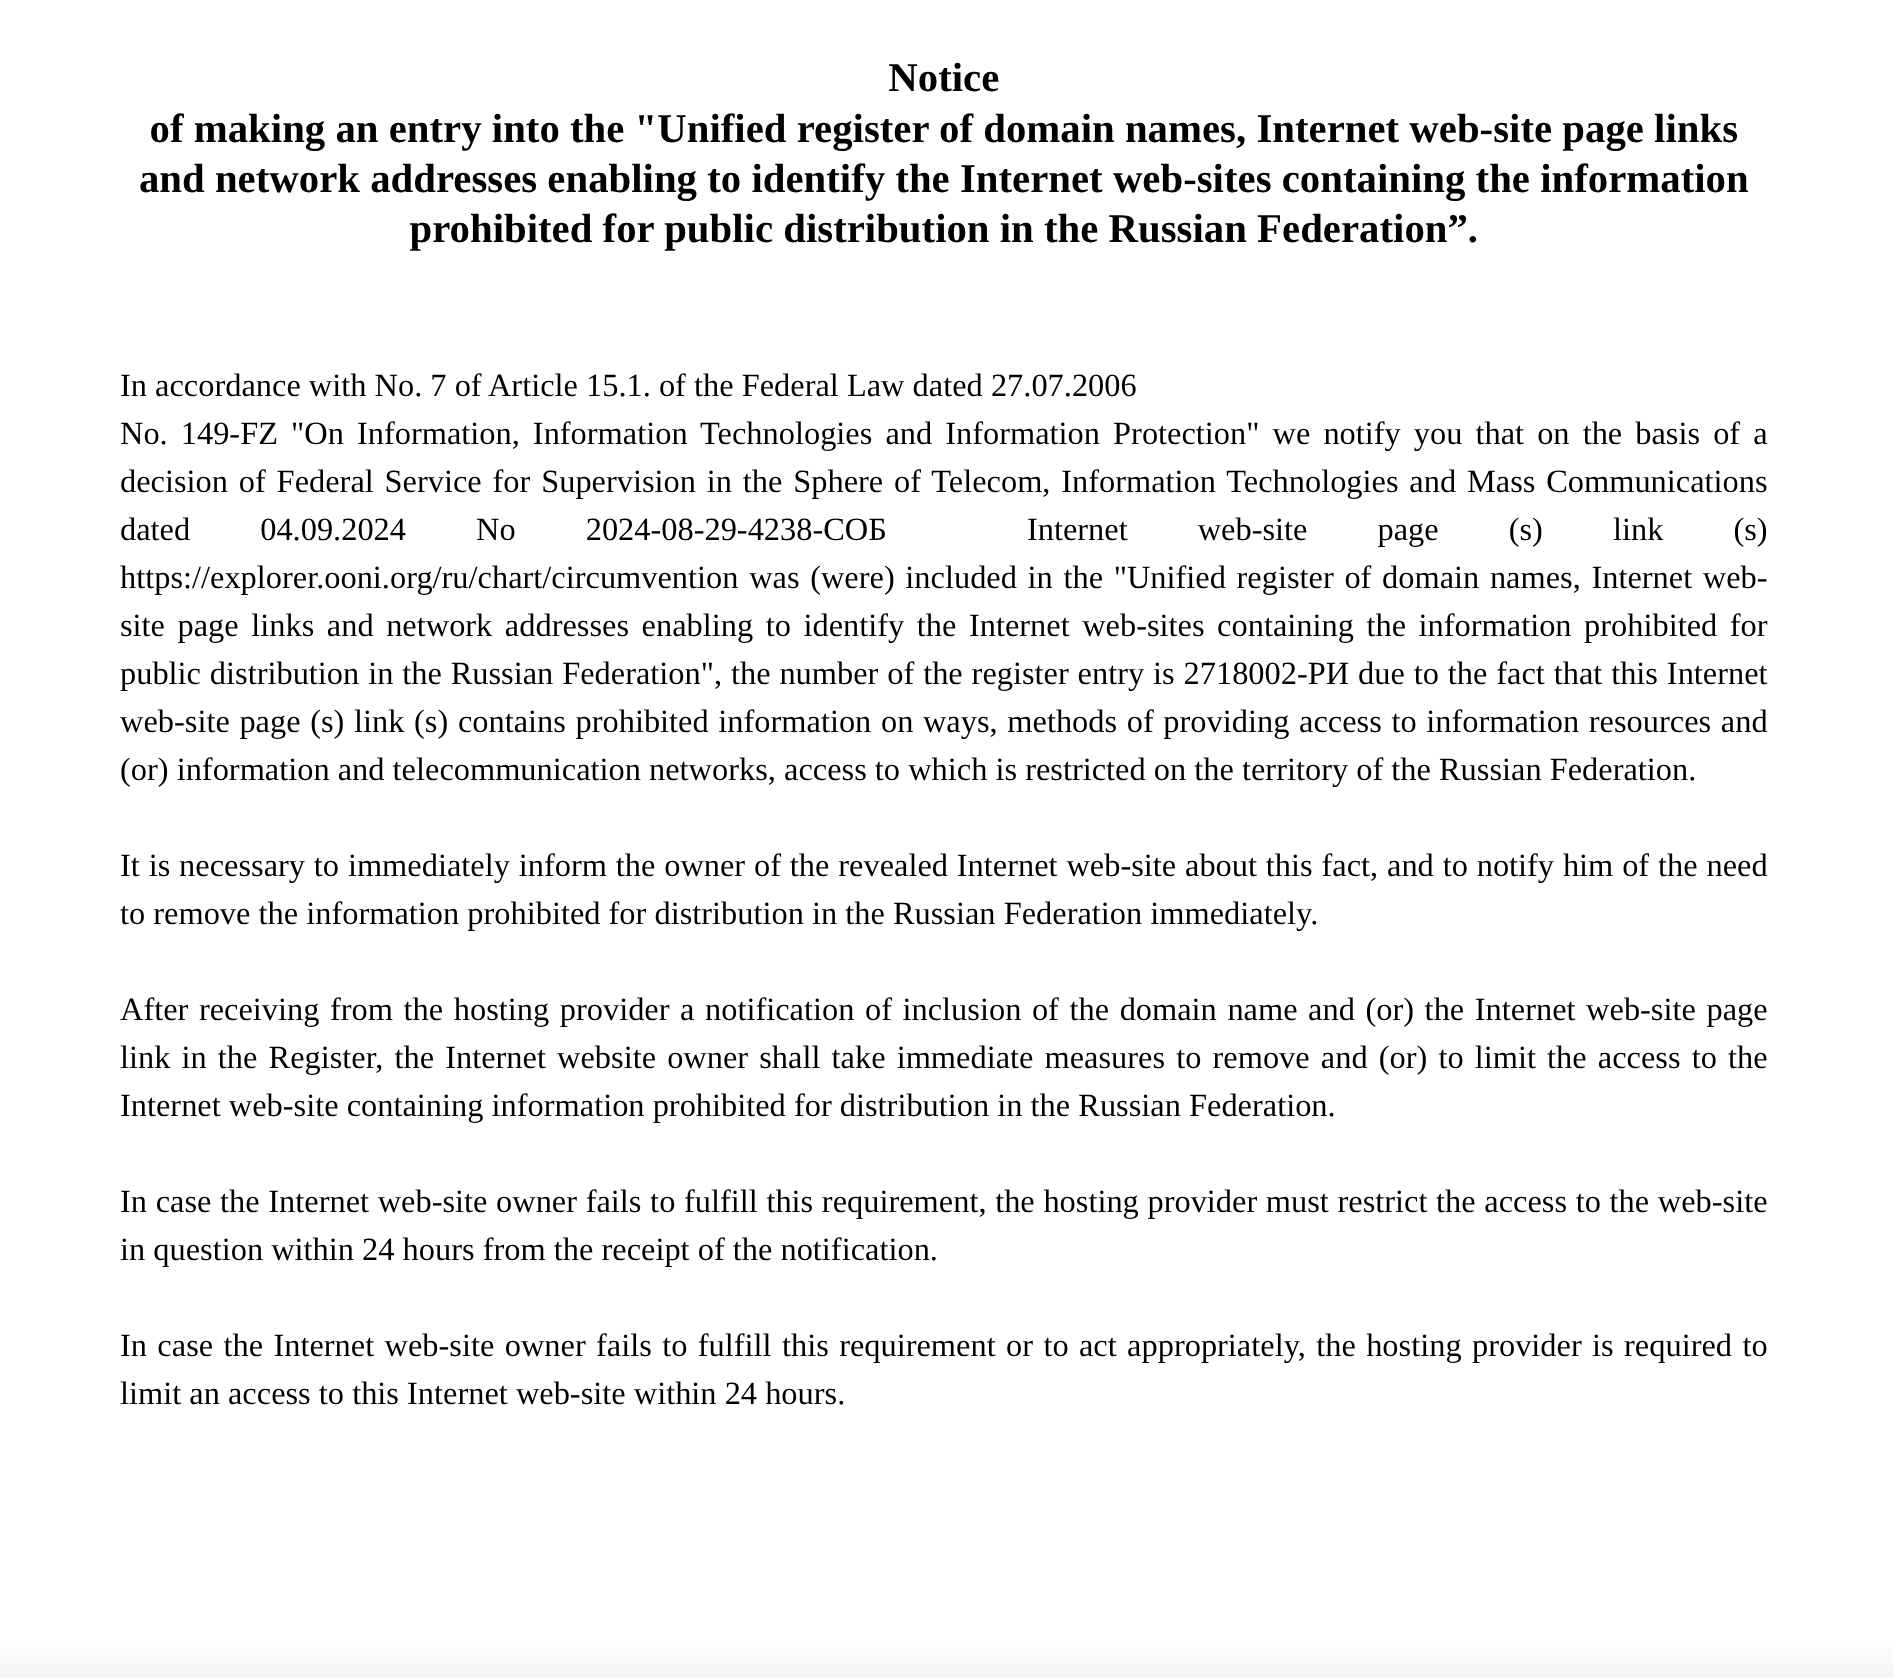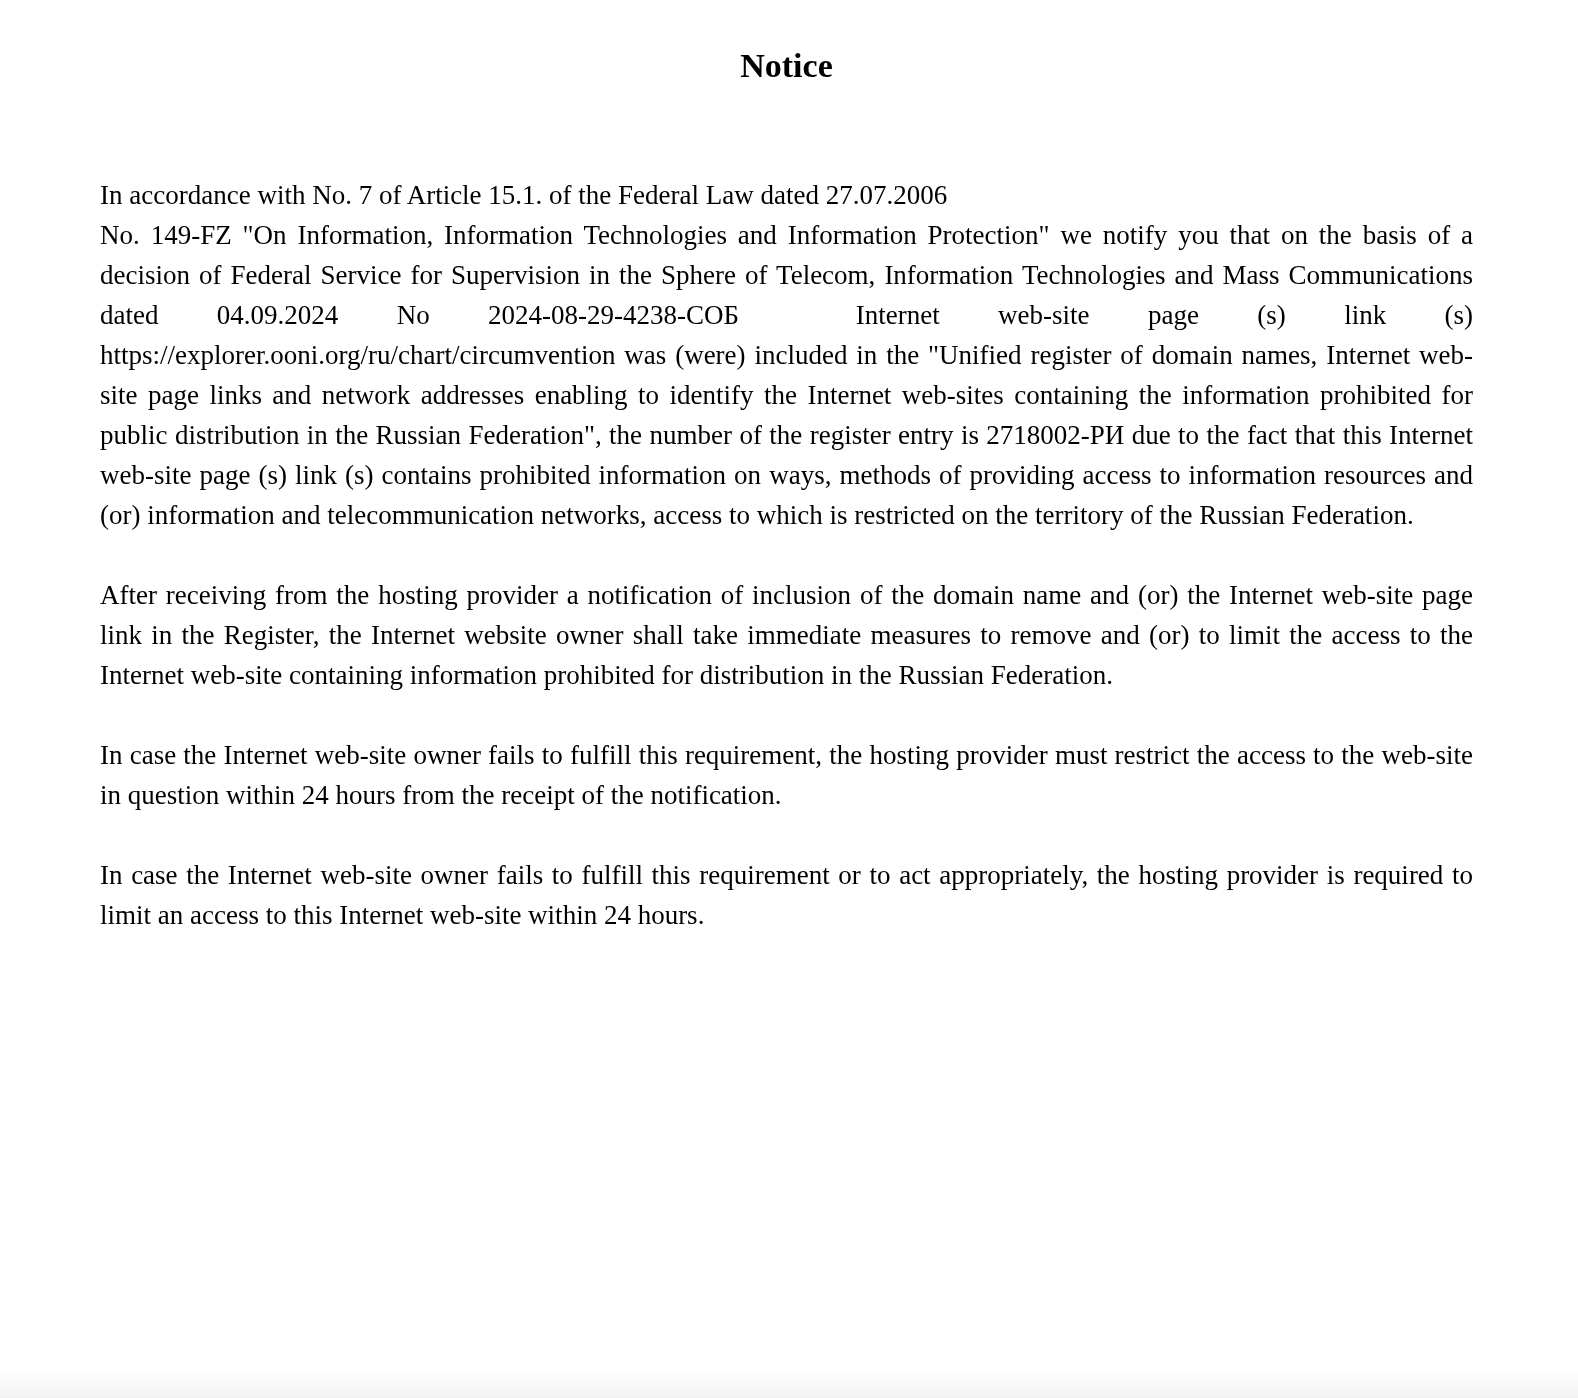--- a/index.html
+++ b/index.html
@@ -64,6 +64,7 @@
 
   <div class="doc-header">
     <div class="doc-title">Notice</div>
+    <div class="doc-subtitle">of making an entry into the "Unified register of domain names, Internet web-site page links and network addresses enabling to identify the Internet web-sites containing the information prohibited for public distribution in the Russian Federation”.</div>
   </div>
 
   <div class="doc-body">

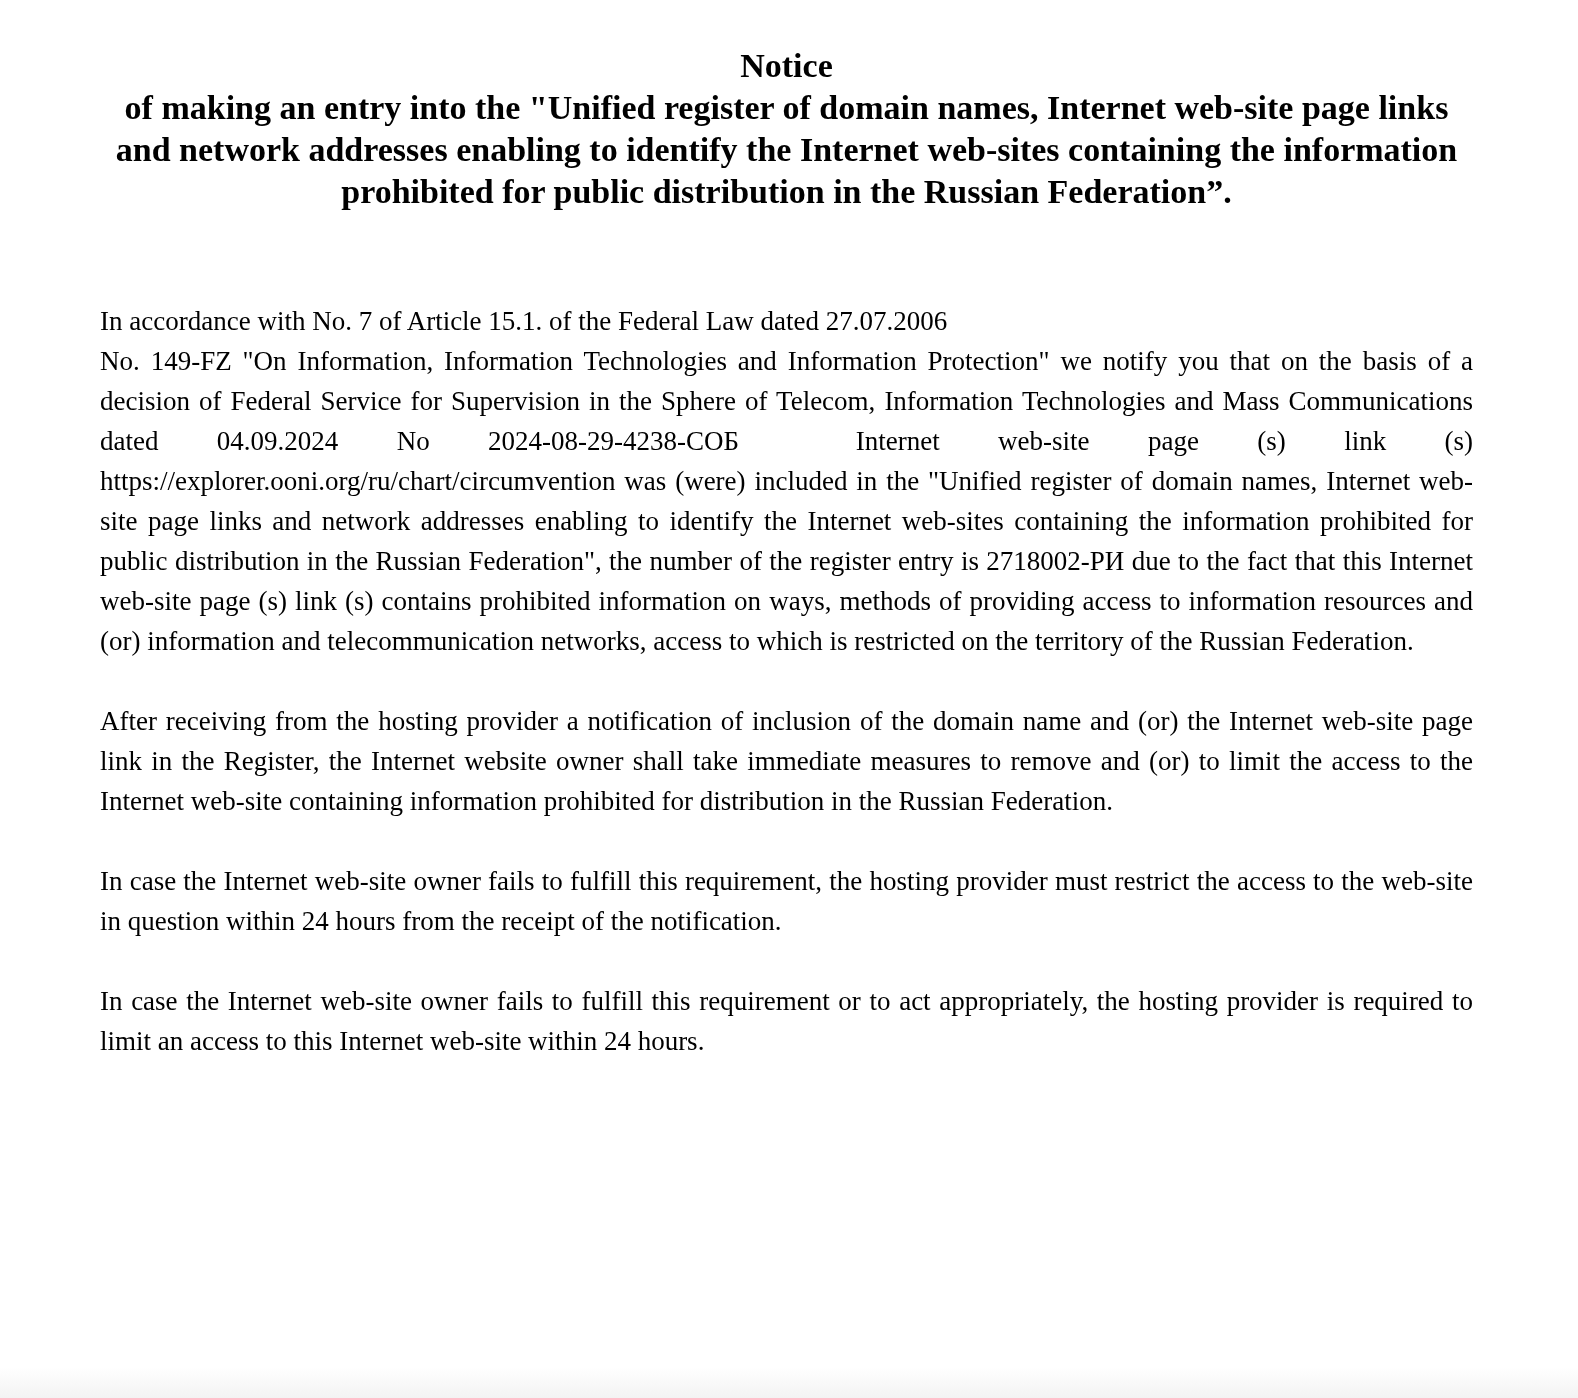--- a/index.html
+++ b/index.html
@@ -70,6 +70,7 @@
   <div class="doc-body">
     <p class="para">In accordance with No. 7 of Article 15.1. of the Federal Law dated 27.07.2006
 No. 149-FZ "On Information, Information Technologies and Information Protection" we notify you that on the basis of a decision of Federal Service for Supervision in the Sphere of Telecom, Information Technologies and Mass Communications dated 04.09.2024 No 2024-08-29-4238-СОБ  Internet web-site page (s) link (s) https://explorer.ooni.org/ru/chart/circumvention was (were) included in the "Unified register of domain names, Internet web-site page links and network addresses enabling to identify the Internet web-sites containing the information prohibited for public distribution in the Russian Federation", the number of the register entry is 2718002-РИ due to the fact that this Internet web-site page (s) link (s) contains prohibited information on ways, methods of providing access to information resources and (or) information and telecommunication networks, access to which is restricted on the territory of the Russian Federation.</p>
+    <p class="para">It is necessary to immediately inform the owner of the revealed Internet web-site about this fact, and to notify him of the need to remove the information prohibited for distribution in the Russian Federation immediately.</p>
     <p class="para">After receiving from the hosting provider a notification of inclusion of the domain name and (or) the Internet web-site page link in the Register, the Internet website owner shall take immediate measures to remove and (or) to limit the access to the Internet web-site containing information prohibited for distribution in the Russian Federation.</p>
     <p class="para">In case the Internet web-site owner fails to fulfill this requirement, the hosting provider must restrict the access to the web-site in question within 24 hours from the receipt of the notification.</p>
     <p class="para">In case the Internet web-site owner fails to fulfill this requirement or to act appropriately, the hosting provider is required to limit an access to this Internet web-site within 24 hours.</p>

